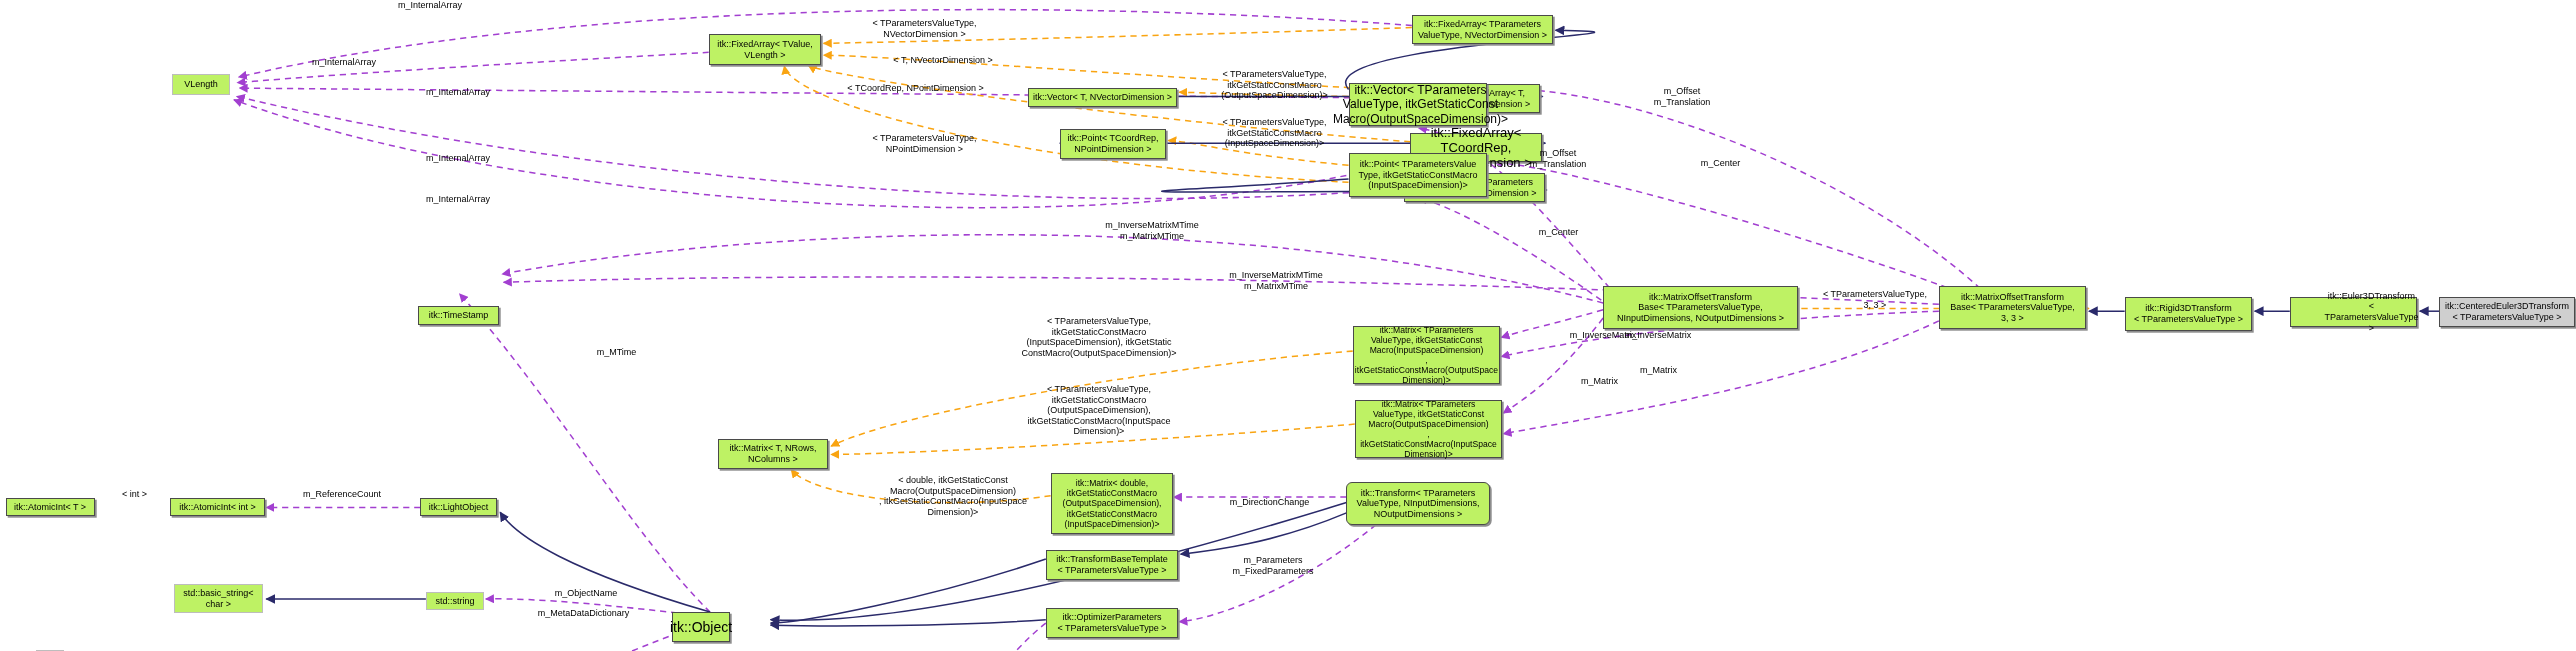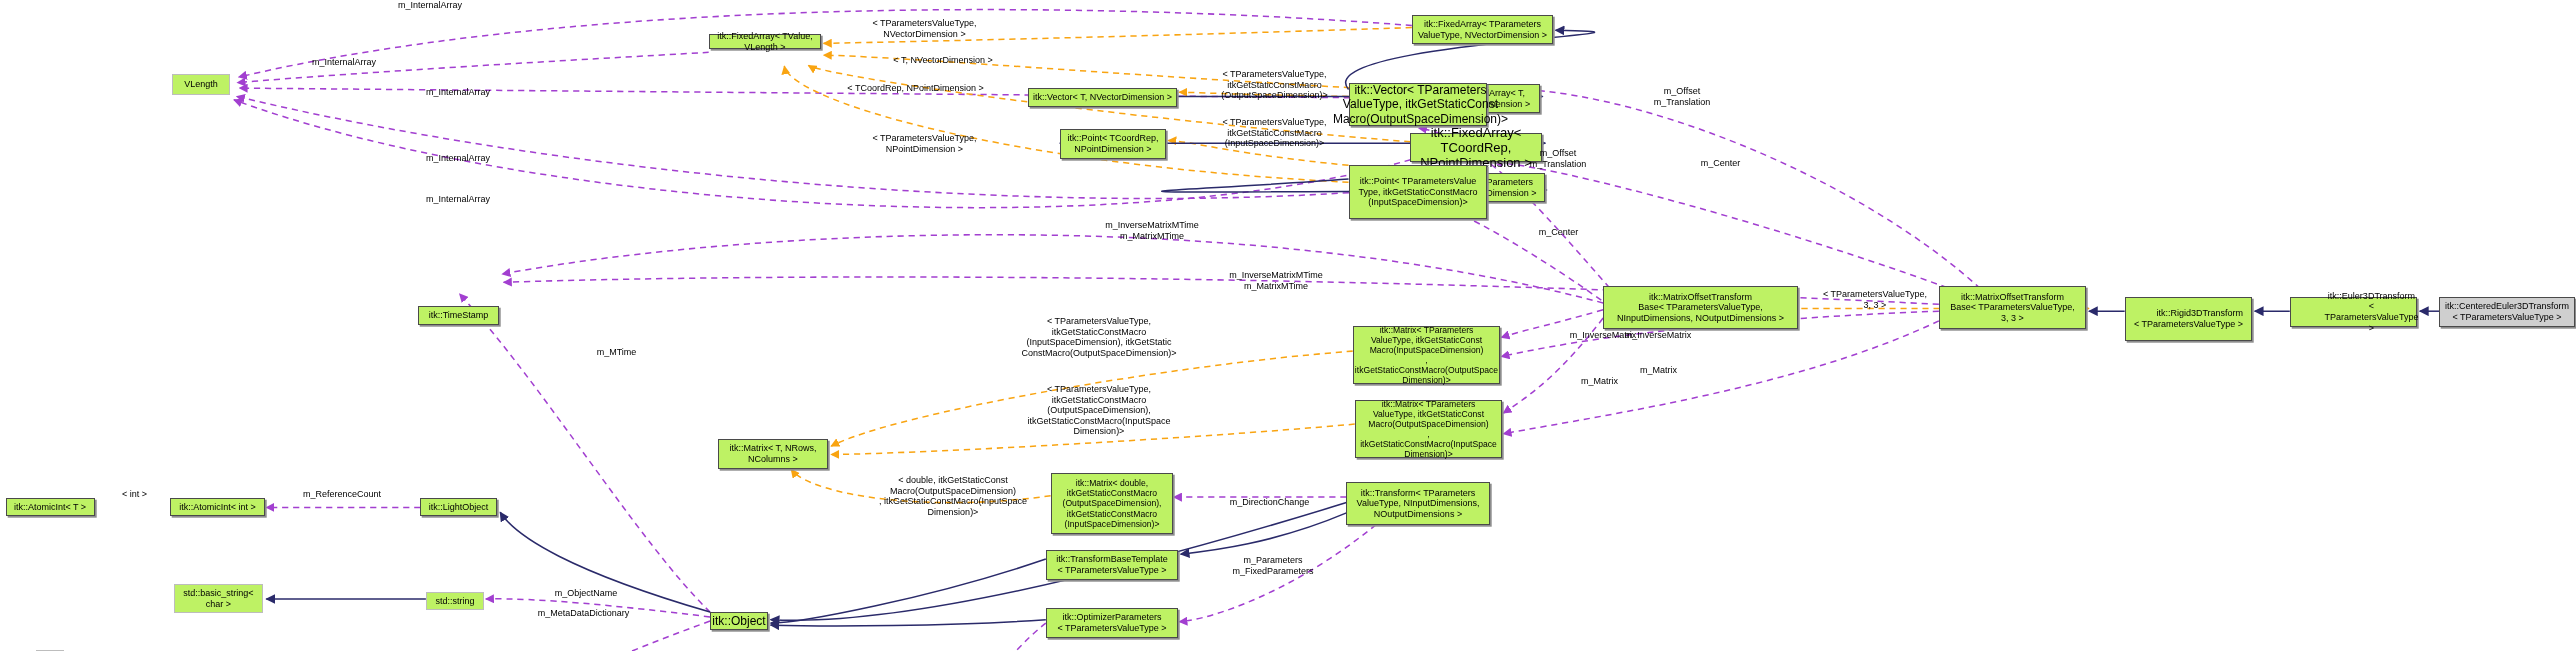--- a/index.html
+++ b/index.html
@@ -143,7 +143,7 @@
   </svg>
 
   <div class="node tmpl" style="left:172px;top:74px;width:58px;height:20.6px;font-size:9px;">VLength</div>
-  <div class="node cls" style="left:709px;top:34px;width:112px;height:15px;font-size:9px;">itk::FixedArray&lt; TValue,
+  <div class="node cls" style="left:709px;top:34px;width:112px;height:31px;font-size:9px;">itk::FixedArray&lt; TValue,
 VLength &gt;</div>
   <div class="node cls" style="left:1412px;top:15px;width:141px;height:29px;font-size:9px;">itk::FixedArray&lt; TParameters
 ValueType, NVectorDimension &gt;</div>

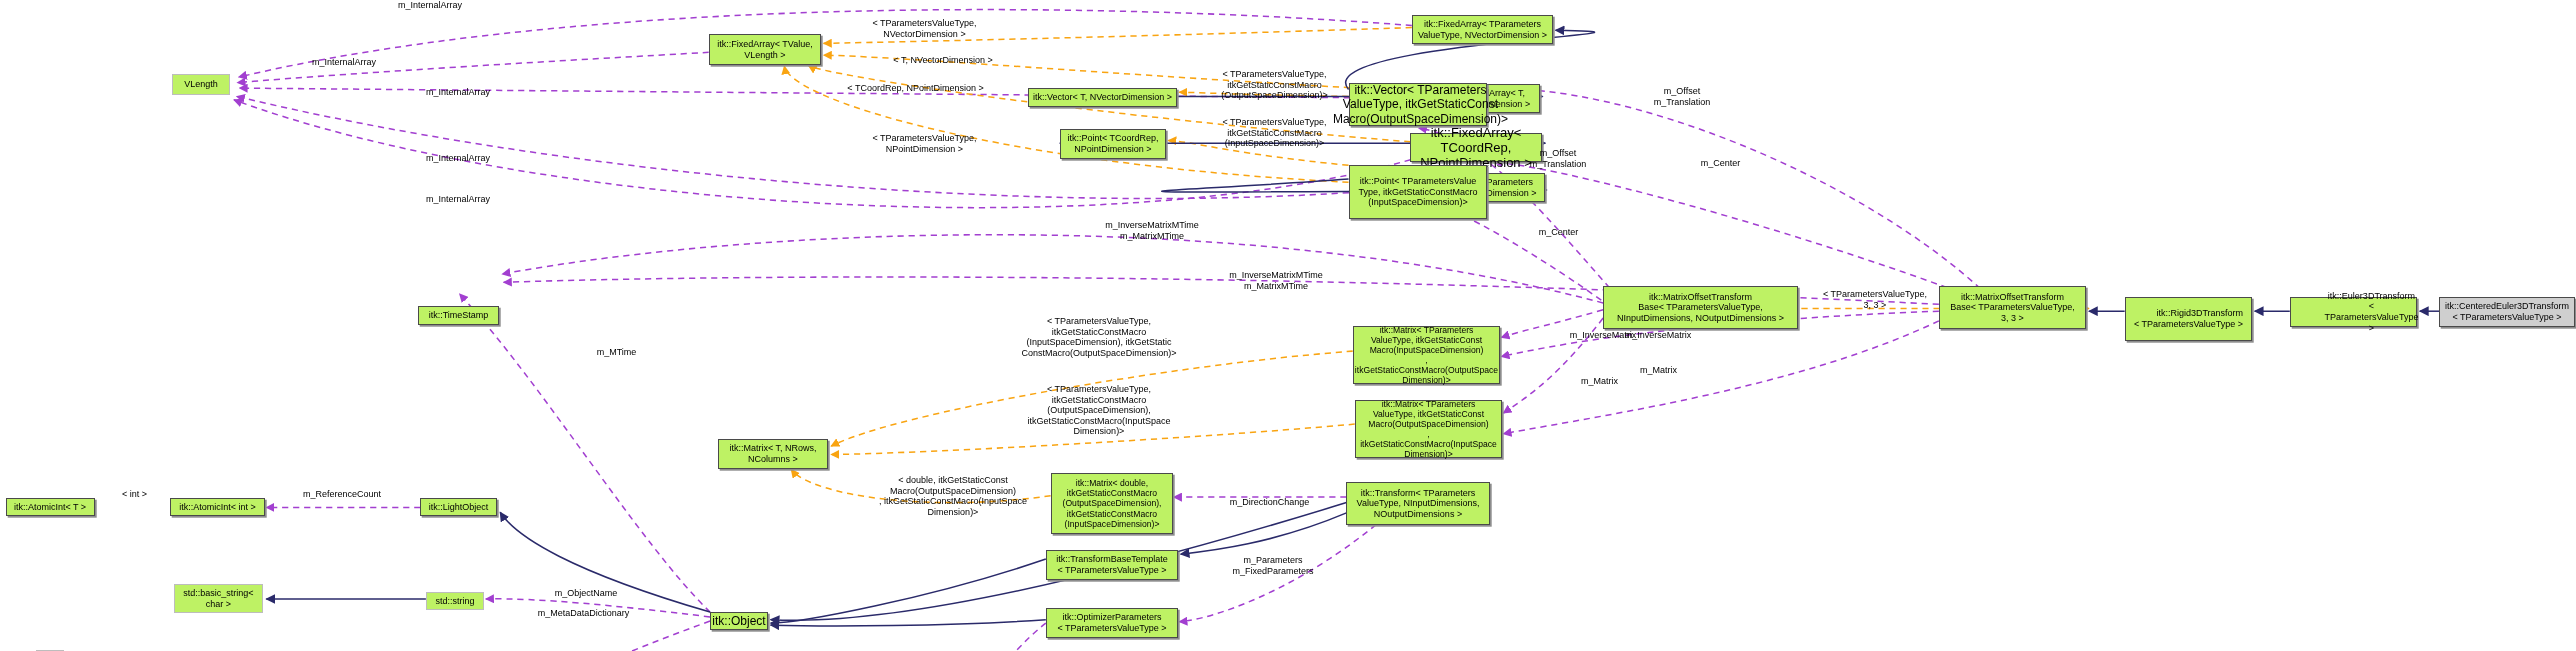--- a/index.html
+++ b/index.html
@@ -159,7 +159,7 @@
   <div class="node cls" style="left:1349px;top:83px;width:138px;height:43px;font-size:12px;padding-left:7px;">itk::Vector&lt; TParameters
 ValueType, itkGetStaticConst
 Macro(OutputSpaceDimension)&gt;</div>
-  <div class="node cls" style="left:1349px;top:153px;width:138px;height:54px;font-size:9px;margin-top:12px;">itk::Point&lt; TParametersValue
+  <div class="node cls" style="left:1349px;top:153px;width:138px;height:44px;font-size:9px;">itk::Point&lt; TParametersValue
 Type, itkGetStaticConstMacro
 (InputSpaceDimension)&gt;</div>
   <div class="node cls" style="left:418px;top:273px;width:81px;height:19px;font-size:9px;margin-top:33px;">itk::TimeStamp</div>

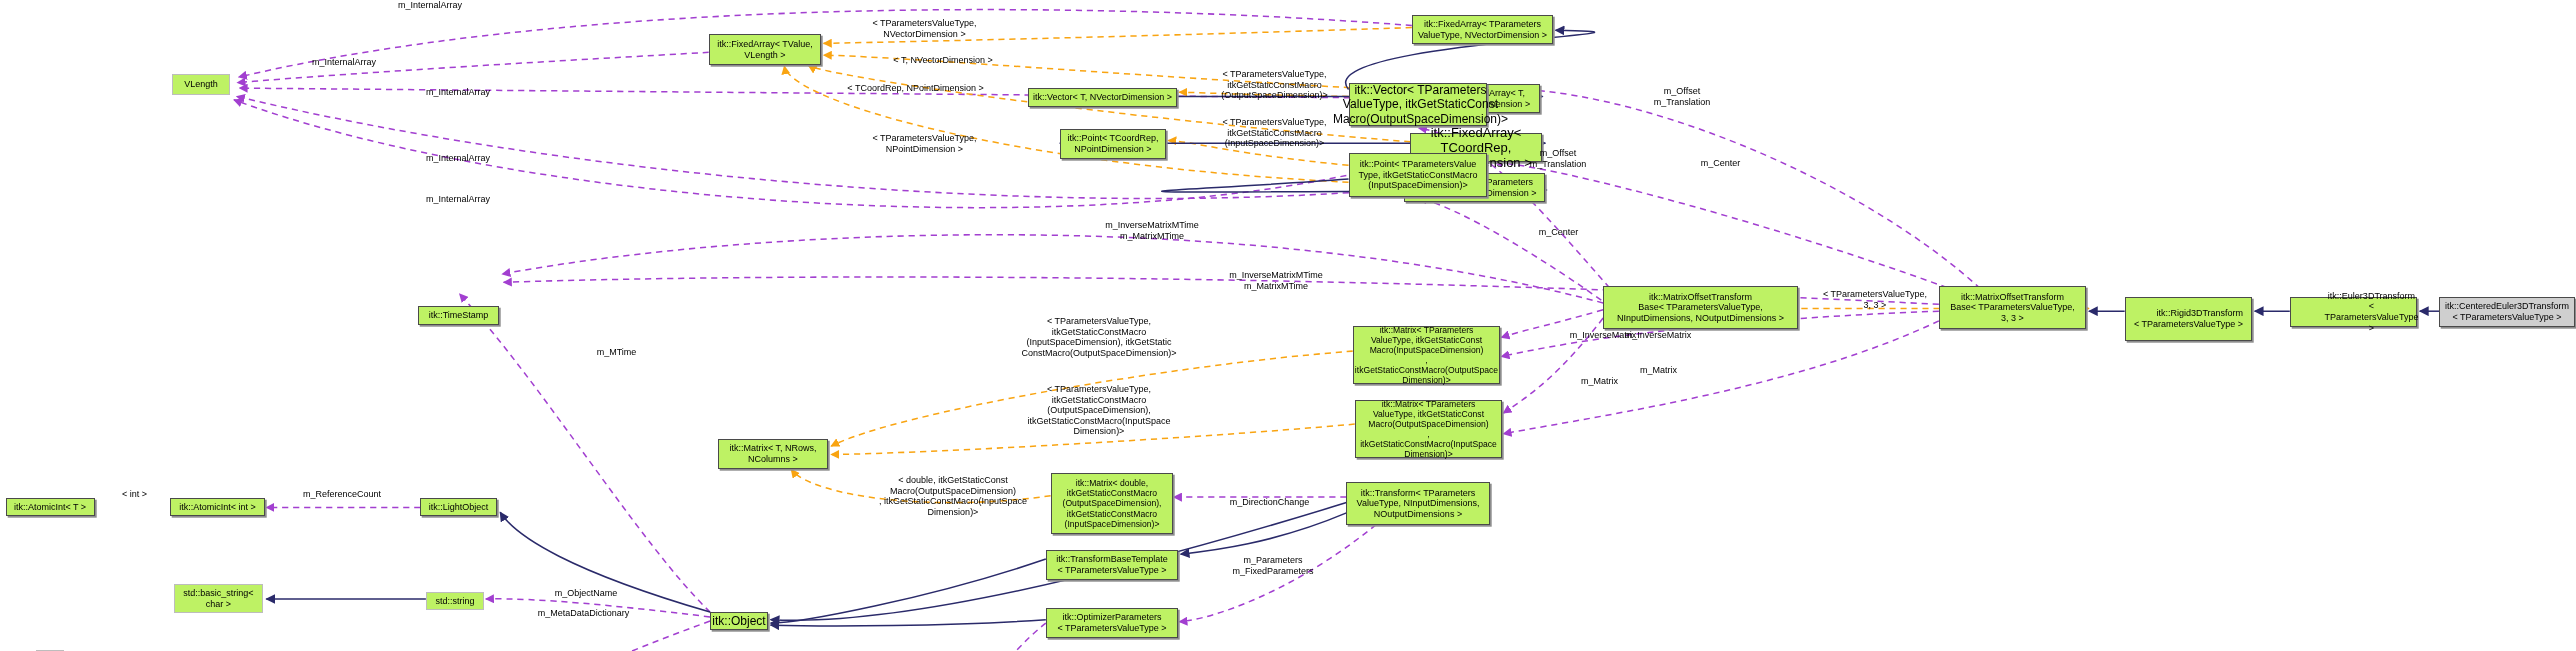--- a/index.html
+++ b/index.html
@@ -202,7 +202,7 @@
   <div class="node cls" style="left:1939px;top:286px;width:147px;height:43px;font-size:9px;">itk::MatrixOffsetTransform
 Base&lt; TParametersValueType,
 3, 3 &gt;</div>
-  <div class="node cls" style="left:2125px;top:297px;width:127px;height:44px;font-size:9px;text-align:right;">itk::Rigid3DTransform
+  <div class="node cls" style="left:2125px;top:297px;width:127px;height:34px;font-size:9px;">itk::Rigid3DTransform
 &lt; TParametersValueType &gt;</div>
   <div class="node cls" style="left:2290px;top:297px;width:127px;height:30px;font-size:9px;padding-left:38px;">itk::Euler3DTransform
 &lt; TParametersValueType &gt;</div>

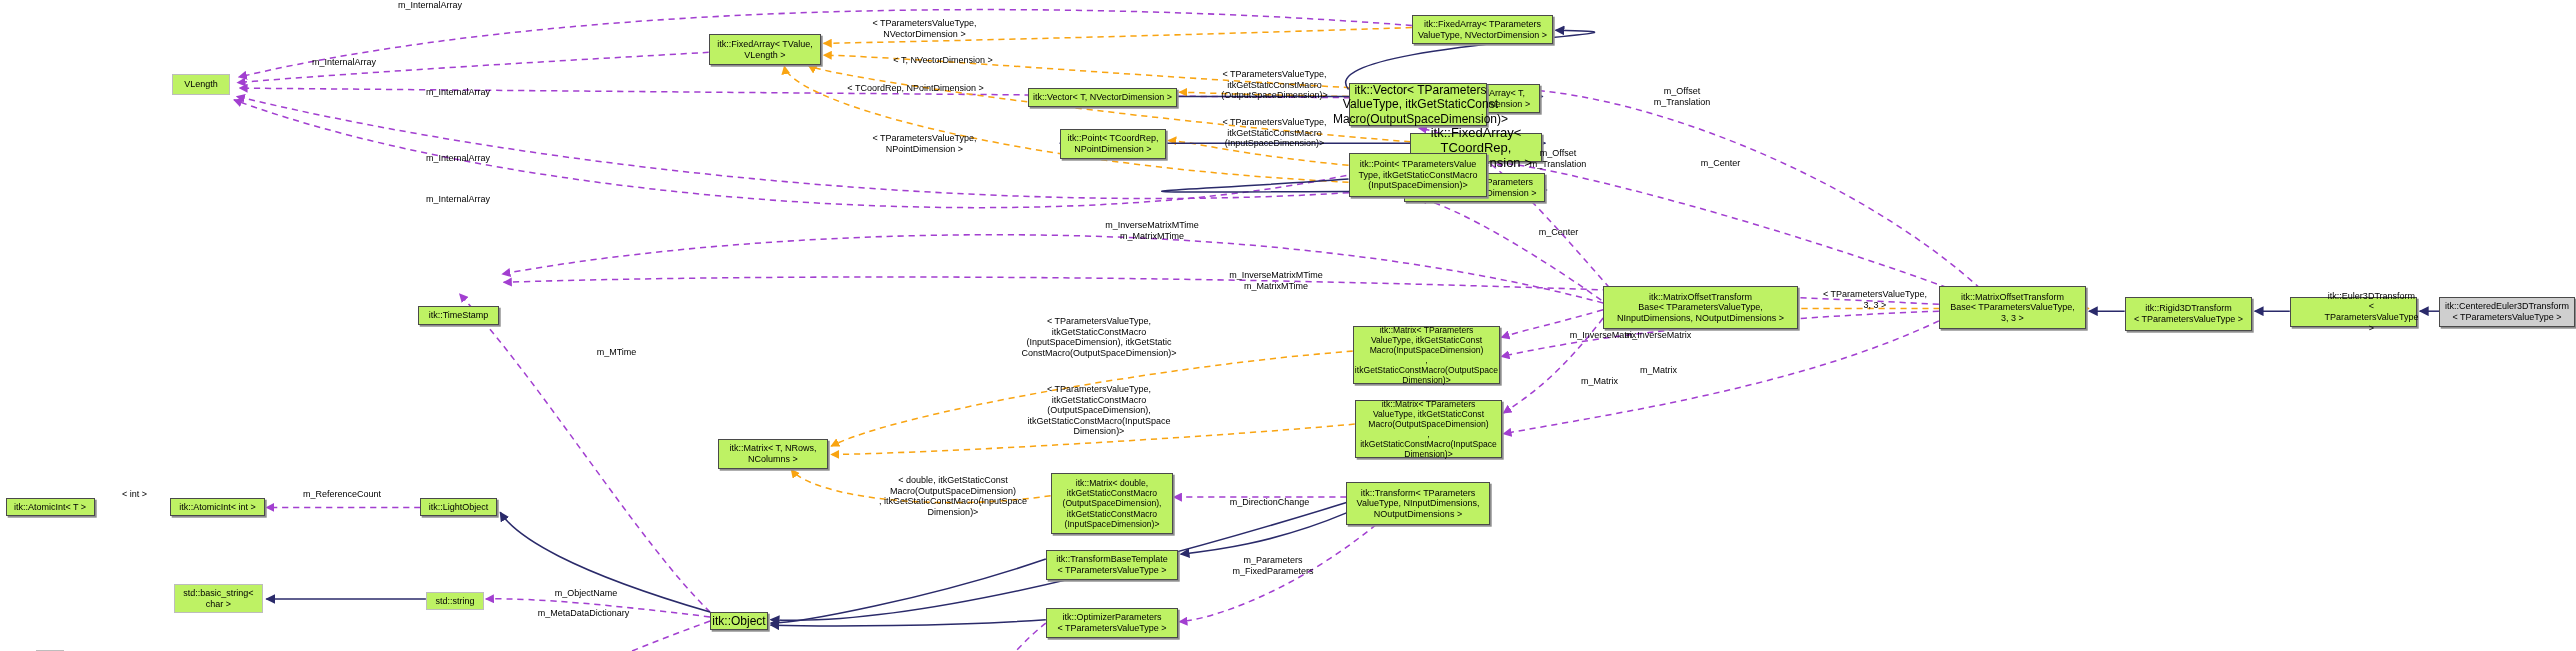--- a/index.html
+++ b/index.html
@@ -189,7 +189,7 @@
   <div class="node cls" style="left:710px;top:612px;width:58px;height:18px;font-size:12px;">itk::Object</div>
   <div class="node tmpl" style="left:36px;top:650px;width:27.5px;height:19px;font-size:9px;">K</div>
 
-  <div class="node cls" style="left:1346px;top:482px;width:144px;height:43px;font-size:9px;">itk::Transform&lt; TParameters
+  <div class="node cls" style="left:1346px;top:482px;width:144px;height:43px;font-size:9px;border-radius:6px;">itk::Transform&lt; TParameters
 ValueType, NInputDimensions,
 NOutputDimensions &gt;</div>
   <div class="node cls" style="left:1046px;top:550px;width:132px;height:30px;font-size:9px;">itk::TransformBaseTemplate

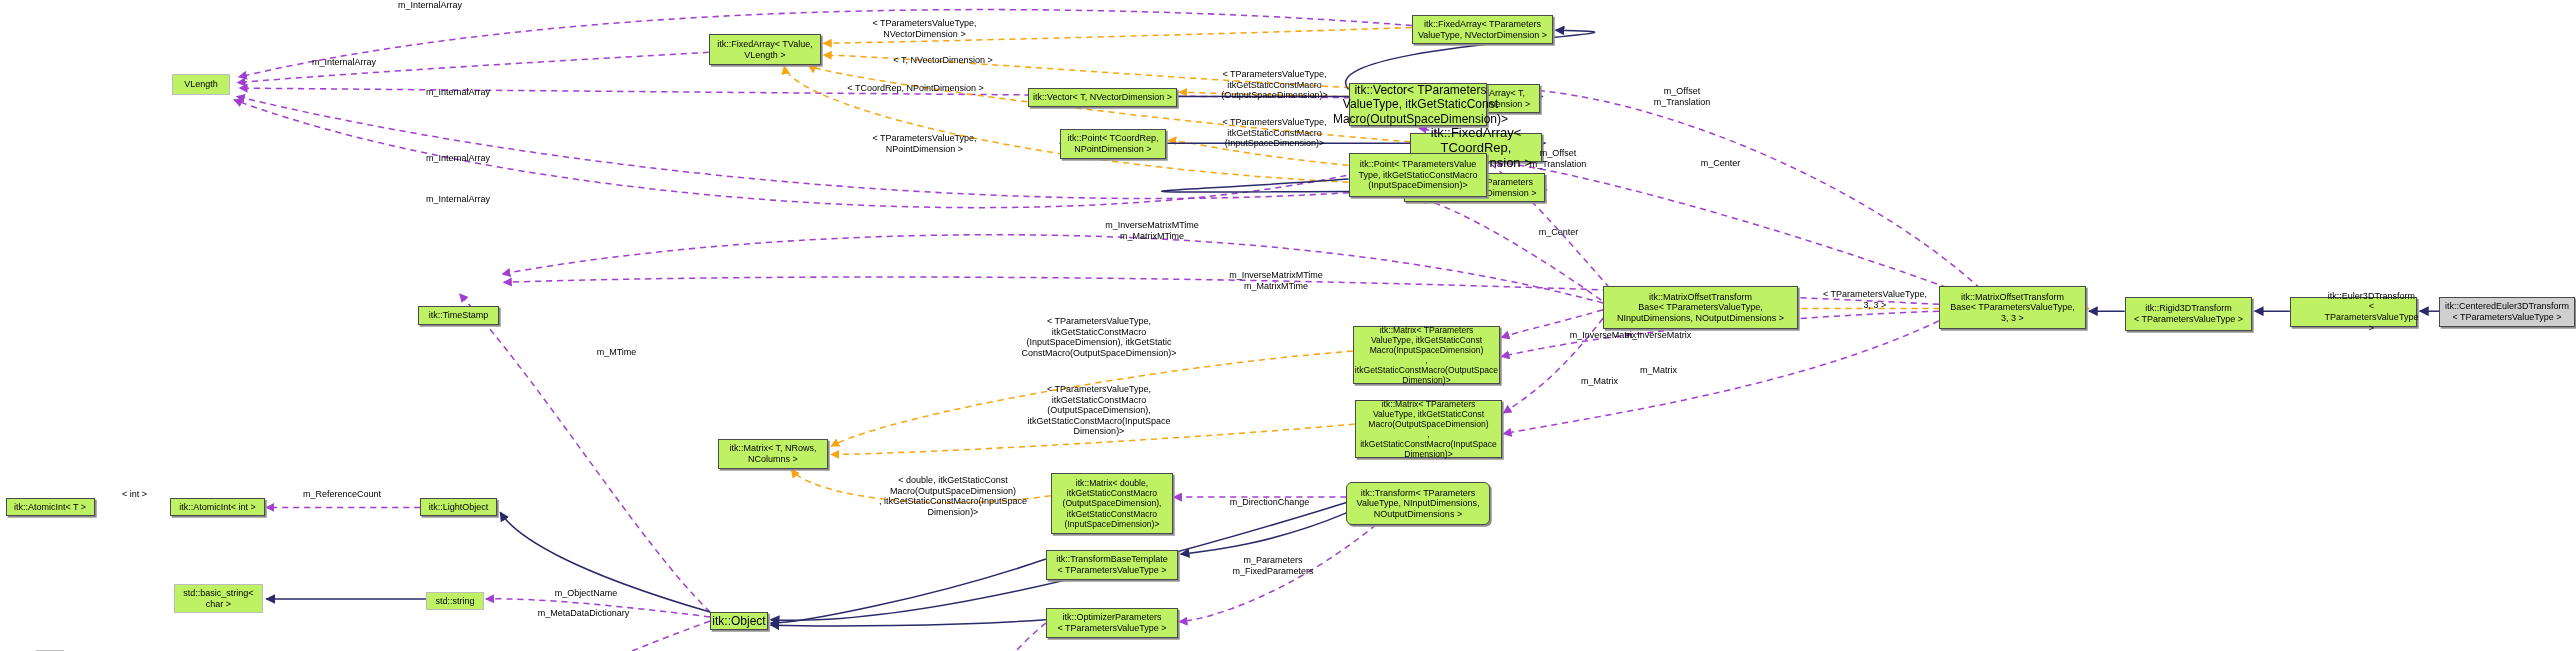--- a/index.html
+++ b/index.html
@@ -186,7 +186,7 @@
   <div class="node tmpl" style="left:174px;top:584px;width:89px;height:29px;font-size:9px;">std::basic_string&lt;
 char &gt;</div>
   <div class="node tmpl" style="left:426px;top:592px;width:58px;height:18px;font-size:9px;">std::string</div>
-  <div class="node cls" style="left:710px;top:612px;width:58px;height:18px;font-size:12px;">itk::Object</div>
+  <div class="node cls" style="left:672px;top:612px;width:58px;height:30px;font-size:14px;">itk::Object</div>
   <div class="node tmpl" style="left:36px;top:650px;width:27.5px;height:19px;font-size:9px;">K</div>
 
   <div class="node cls" style="left:1346px;top:482px;width:144px;height:43px;font-size:9px;border-radius:6px;">itk::Transform&lt; TParameters

